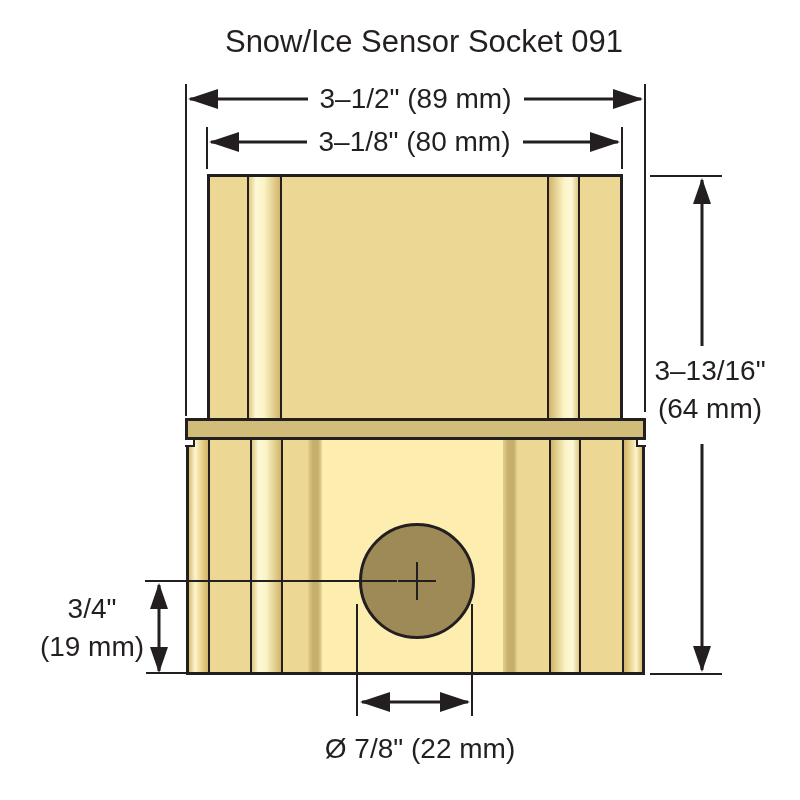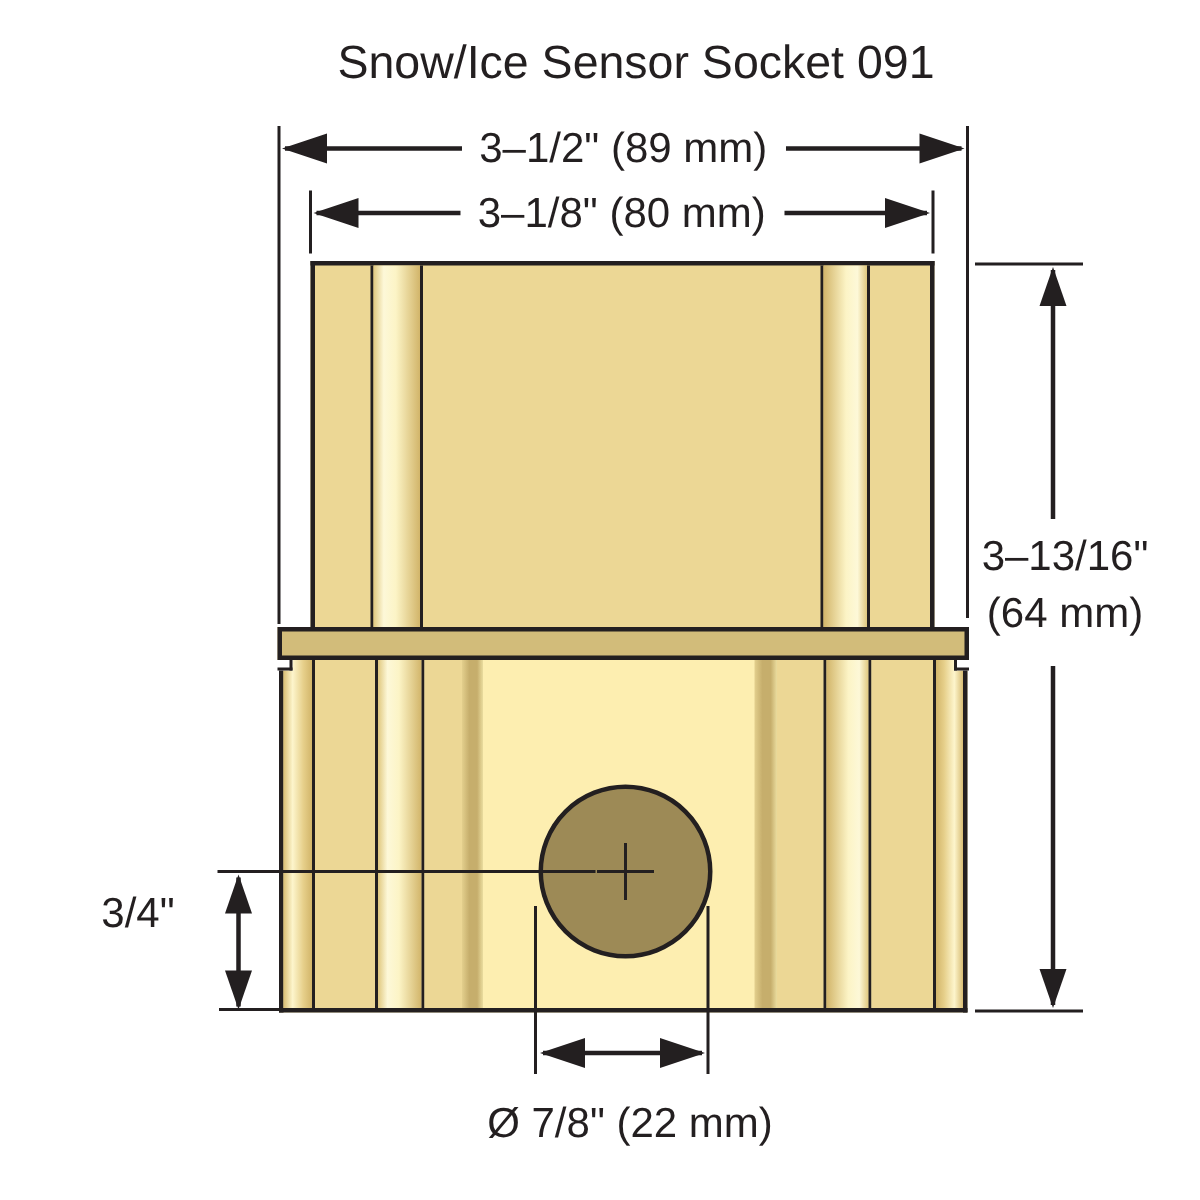--- a/index.html
+++ b/index.html
@@ -148,6 +148,7 @@
   </div>
   <div class="label-block" style="left:33px;top:590px;width:118px;">
     <span class="label-line">3/4"</span>
+    <span class="label-line">(19 mm)</span>
   </div>
 
   <div class="xline" style="left:650px;top:175px;width:72px;height:2px;"></div>

